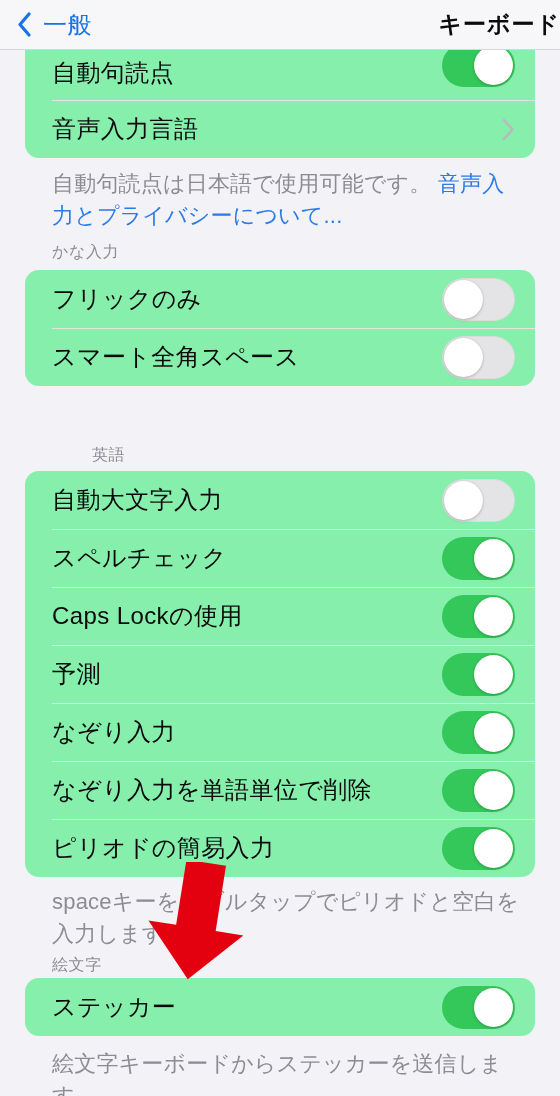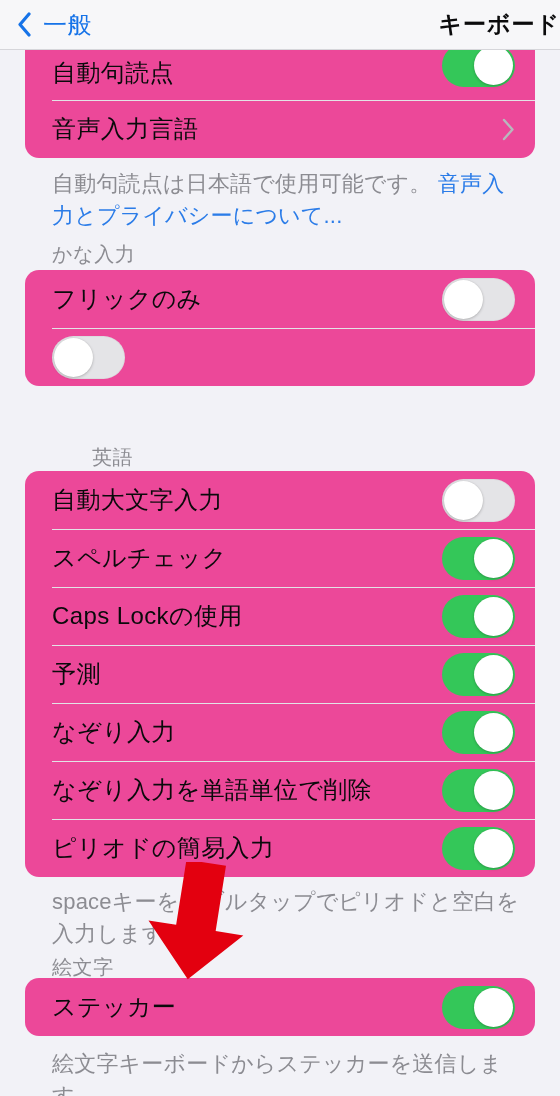--- a/index.html
+++ b/index.html
@@ -43,7 +43,7 @@
   
   .card{
     position:absolute; left:25px; width:510px;
-    background:#ec4899;
+    background:#86efac;
     border-radius:14px;
   }
   .card.clipped-top{ border-top-left-radius:0; border-top-right-radius:0; }

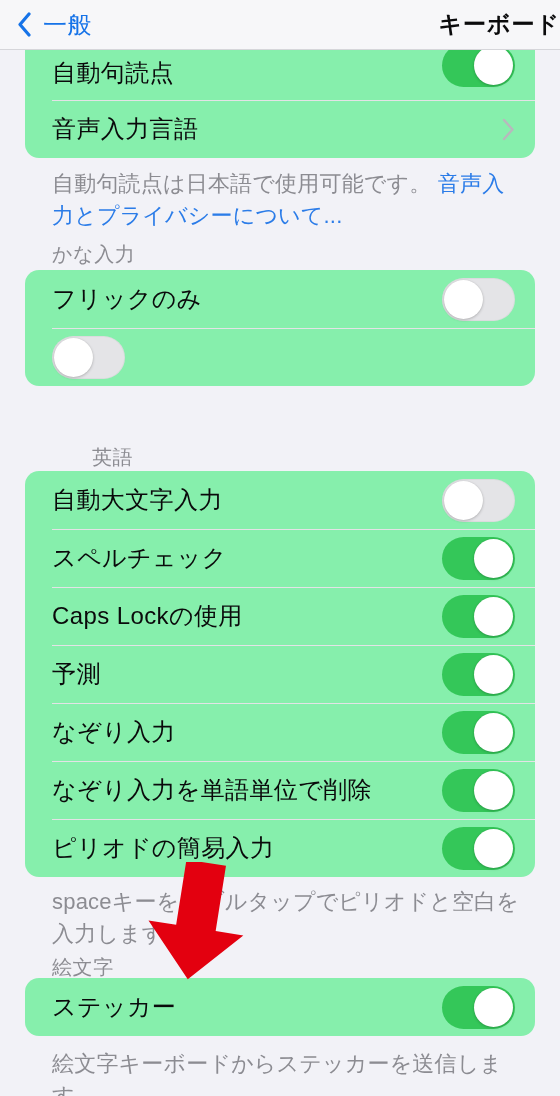--- a/index.html
+++ b/index.html
@@ -85,7 +85,7 @@
   
   .sec-header{
     position:absolute; left:52px; width:480px;
-    font-size:20px; color:#8c8c92; letter-spacing:.6px; line-height:1;
+    font-size:16px; color:#8c8c92; letter-spacing:.6px; line-height:1;
   }
   .footer{
     position:absolute; left:52px; width:470px;

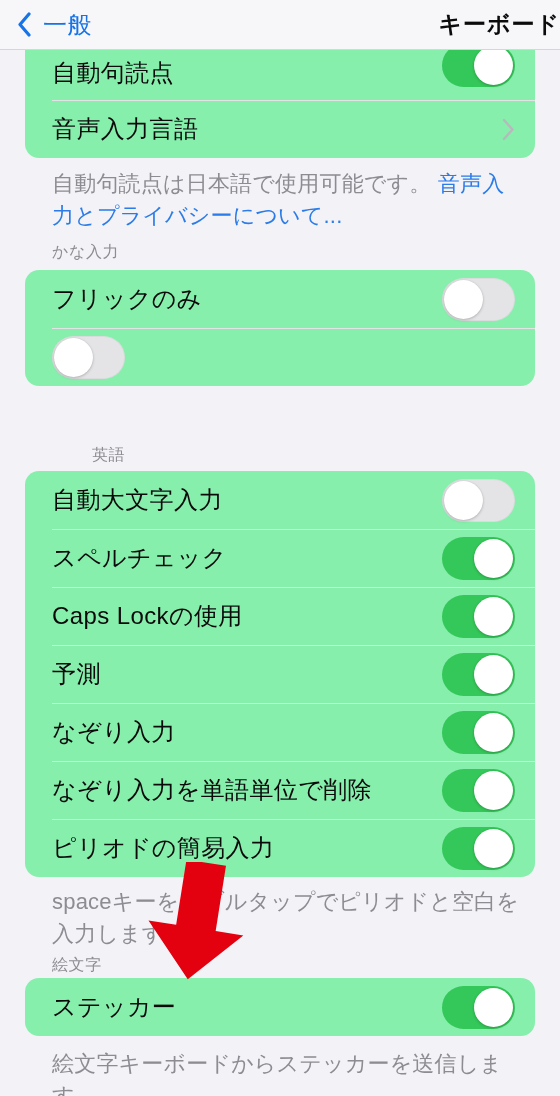--- a/index.html
+++ b/index.html
@@ -146,6 +146,7 @@
       </div>
     </div>
     <div class="row">
+      <span class="row-label">スマート全角スペース</span>
       <div class="switch">
         <div class="knob"></div>
       </div>

